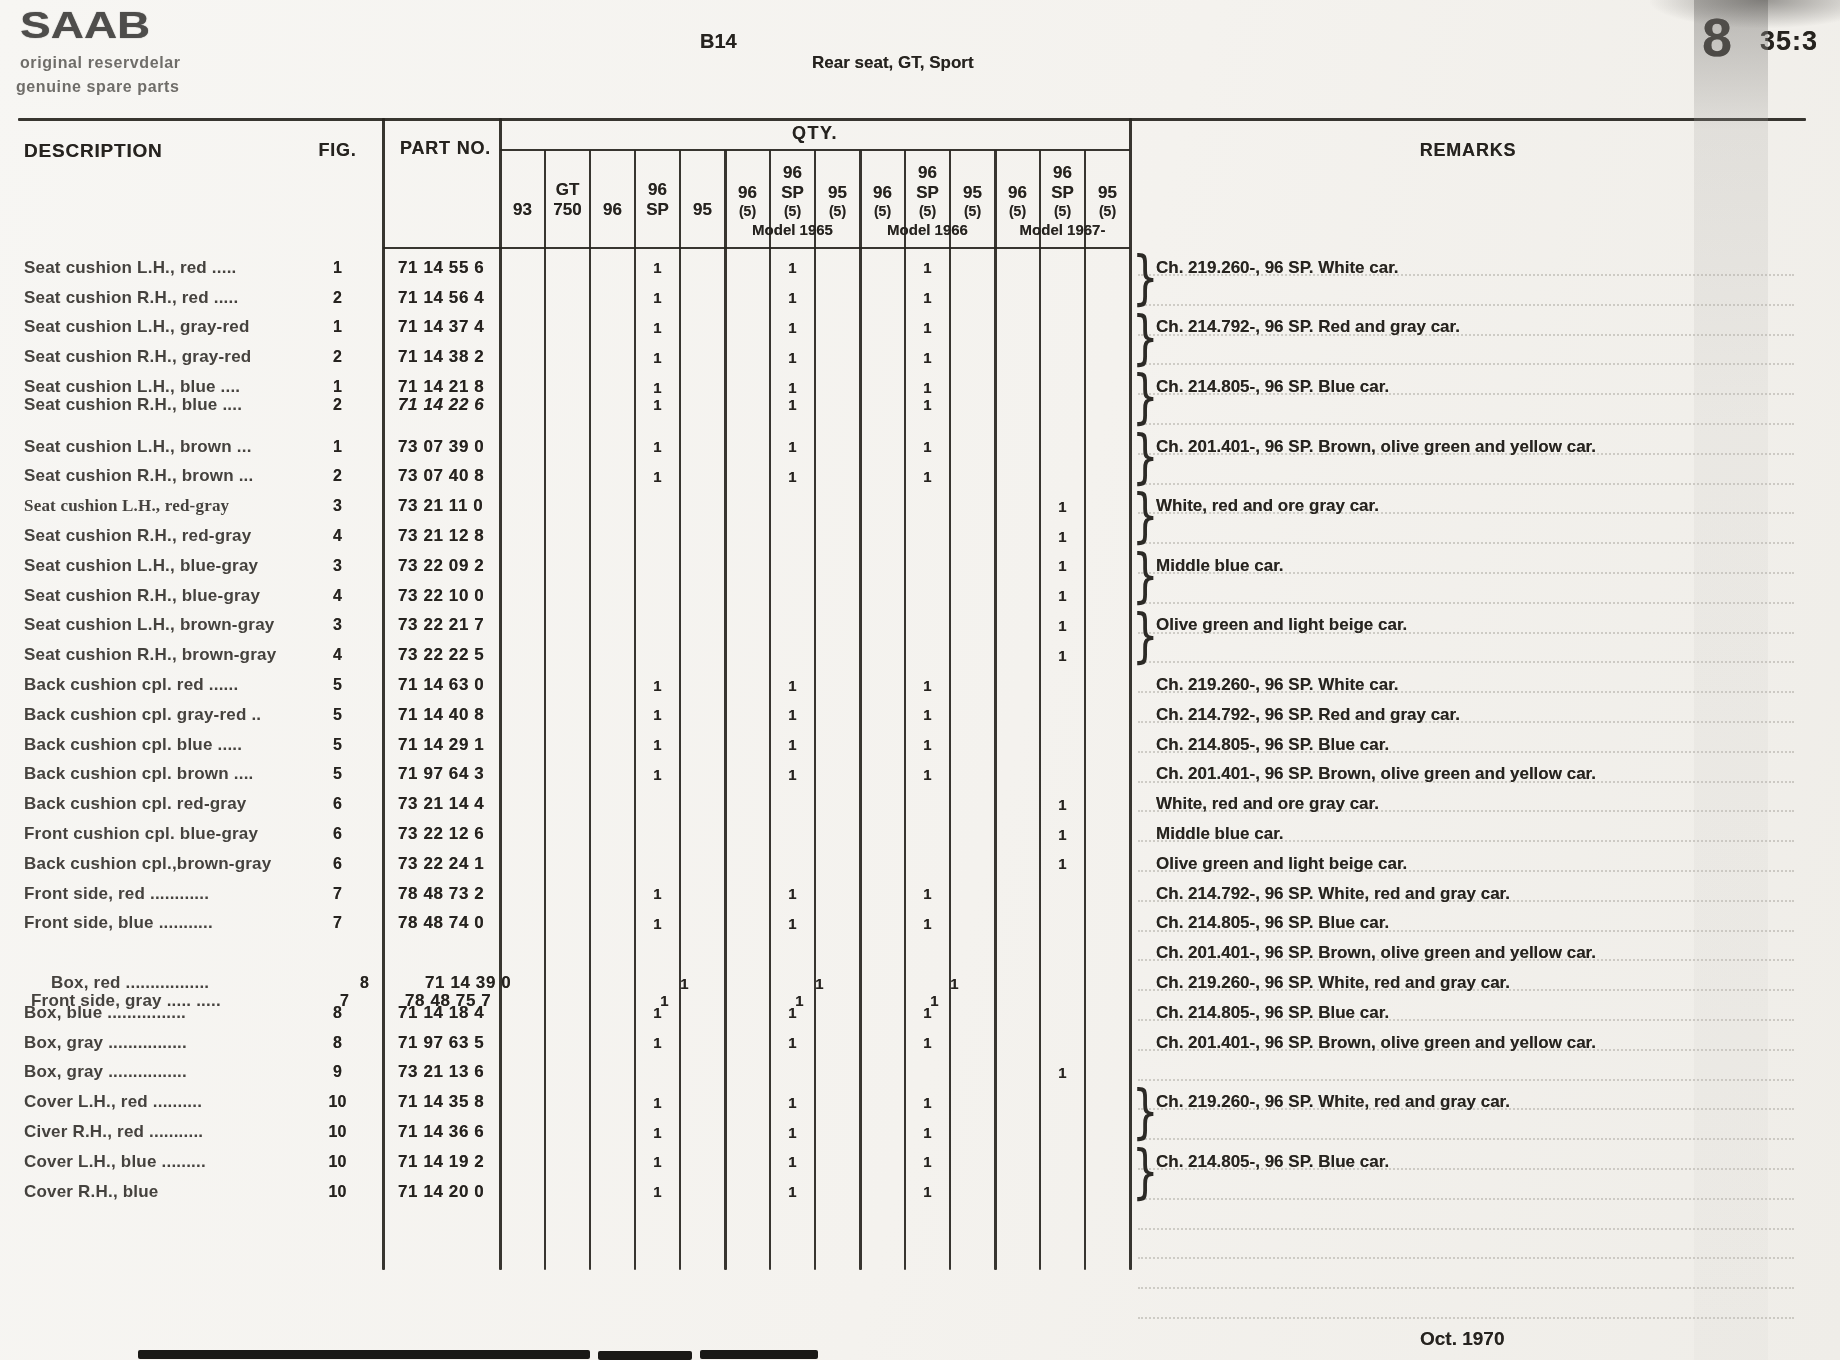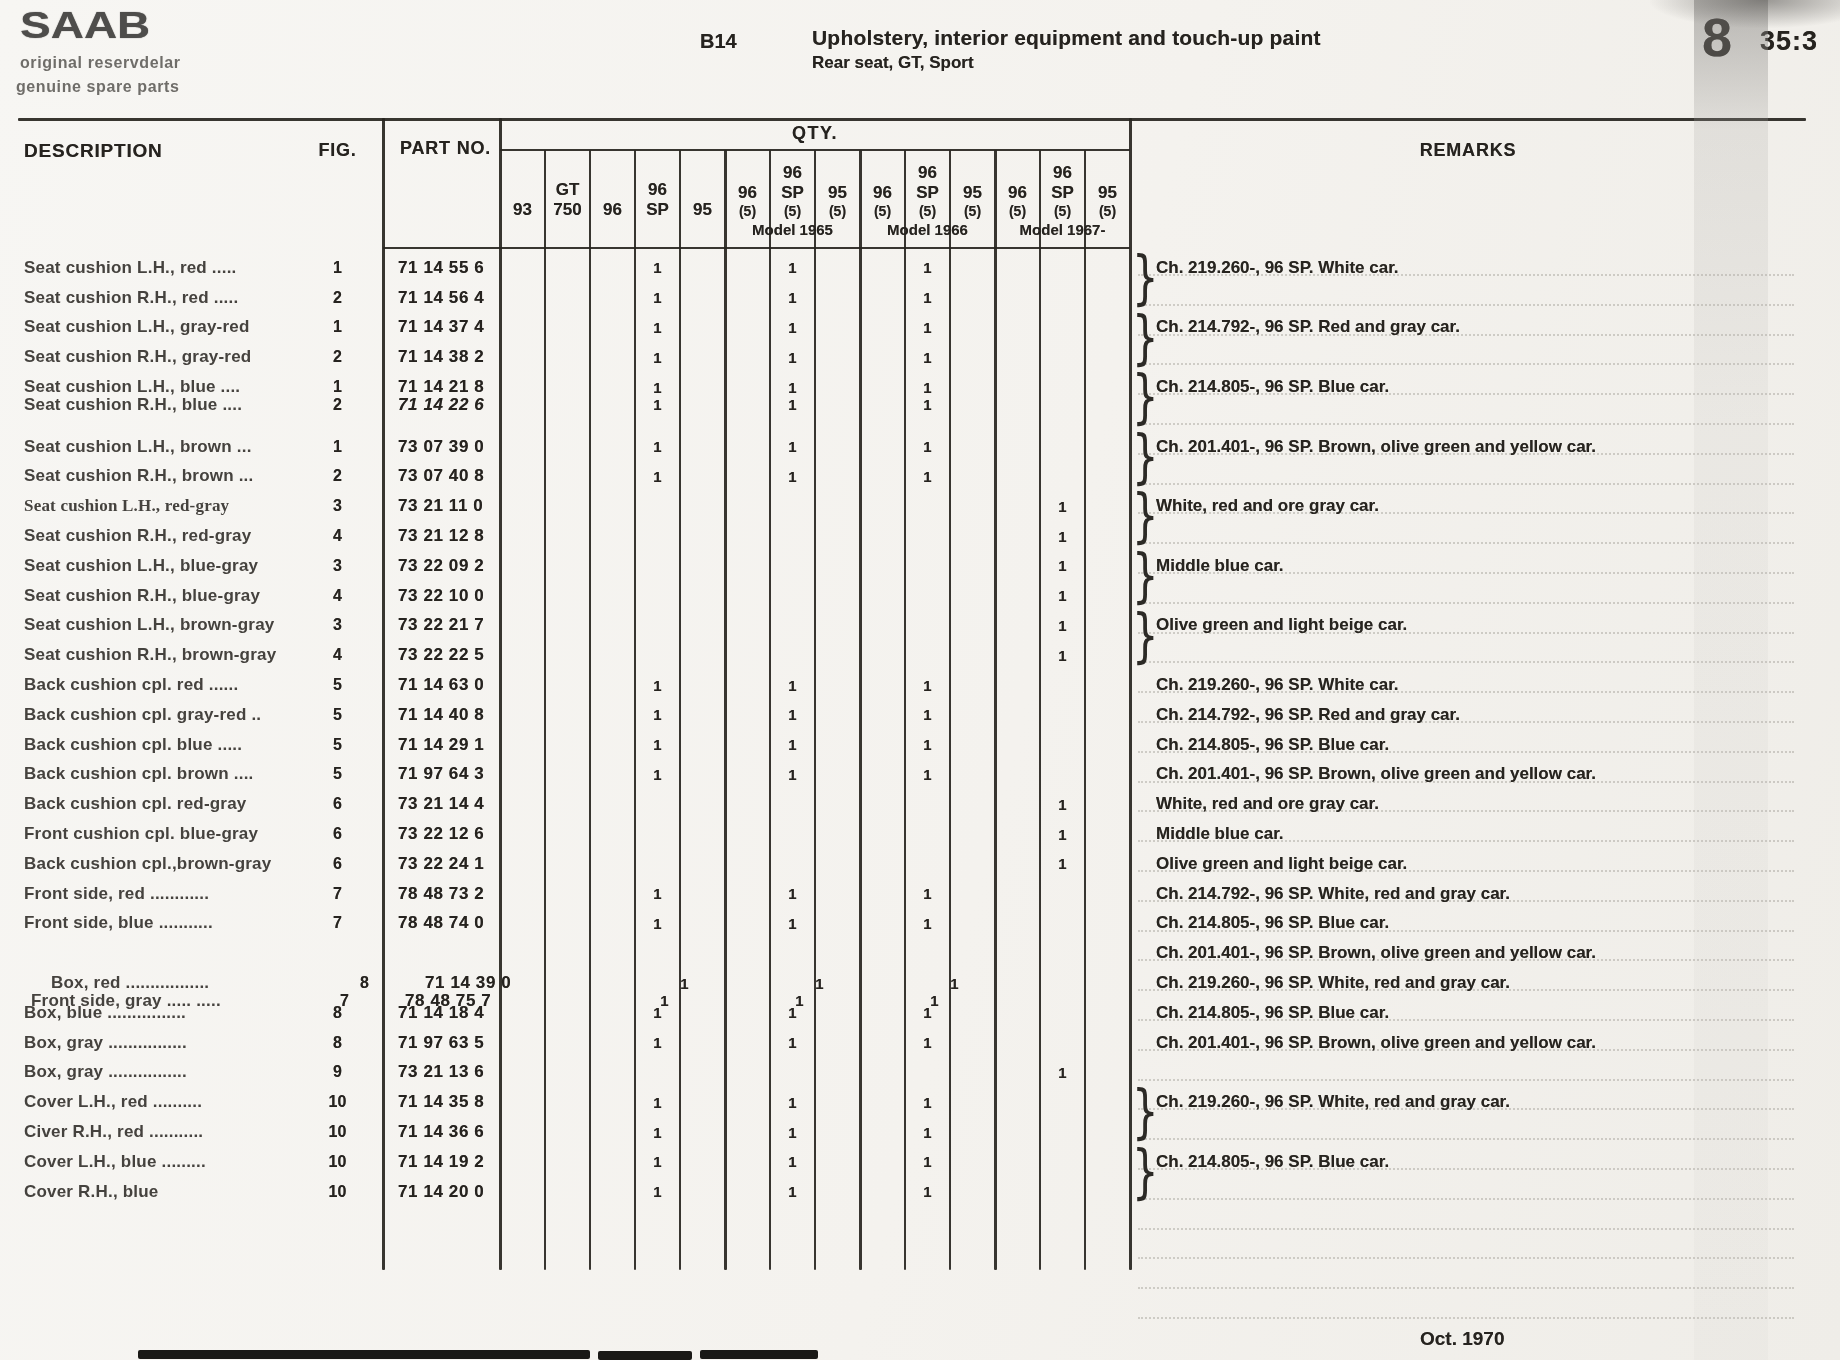--- a/index.html
+++ b/index.html
@@ -66,7 +66,6 @@
   <div class="abs brand-sub" style="left:16px;top:78px;">genuine spare parts</div>
 
   <div class="abs hdr-code ink">B14</div>
-  <div class="abs hdr-title ink">Upholstery, interior equipment and touch-up paint</div>
   <div class="abs hdr-sub ink">Rear seat, GT, Sport</div>
   <div class="abs pg-big ink">8</div>
   <div class="abs pg-small ink">35:3</div>

